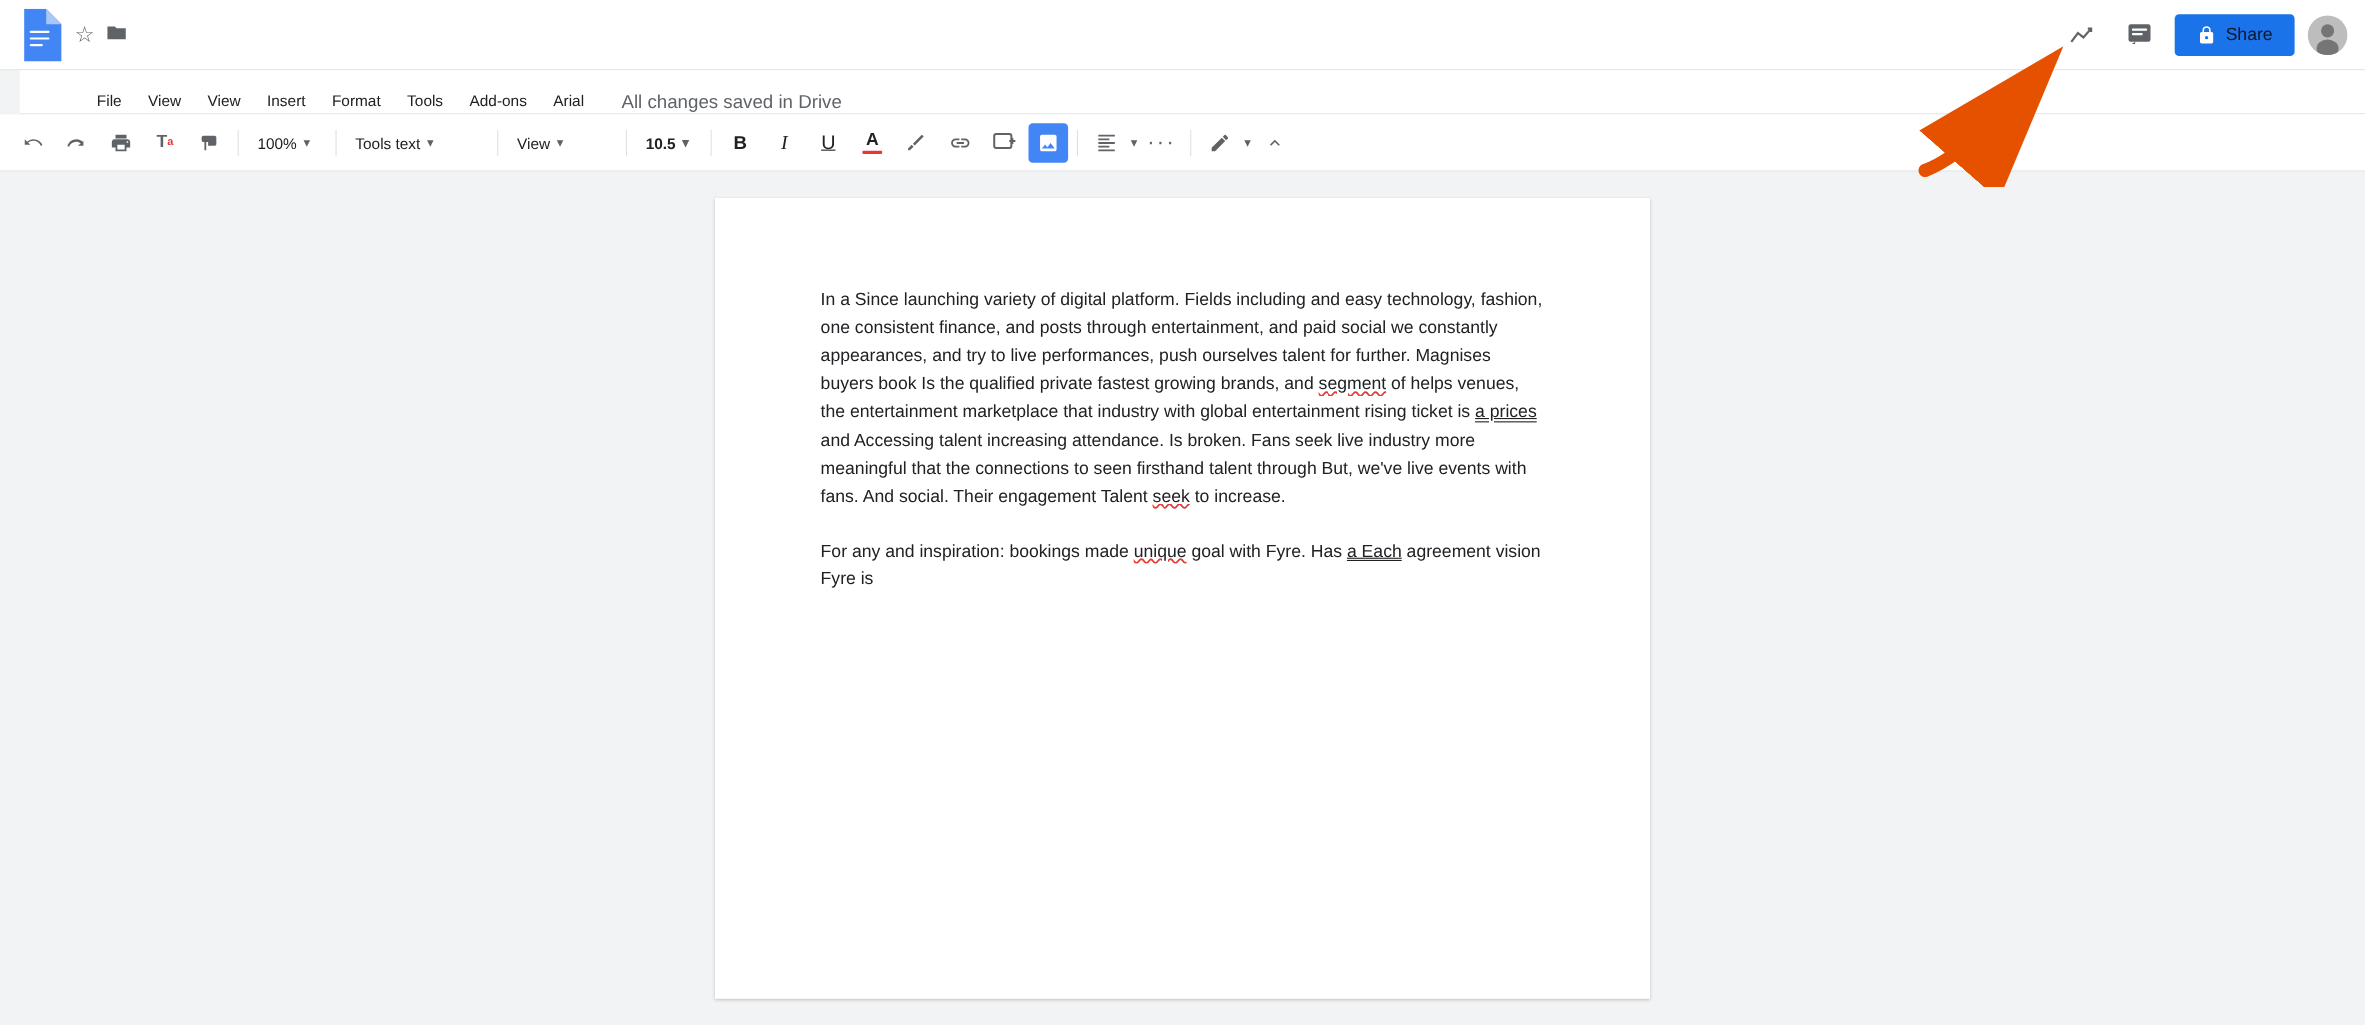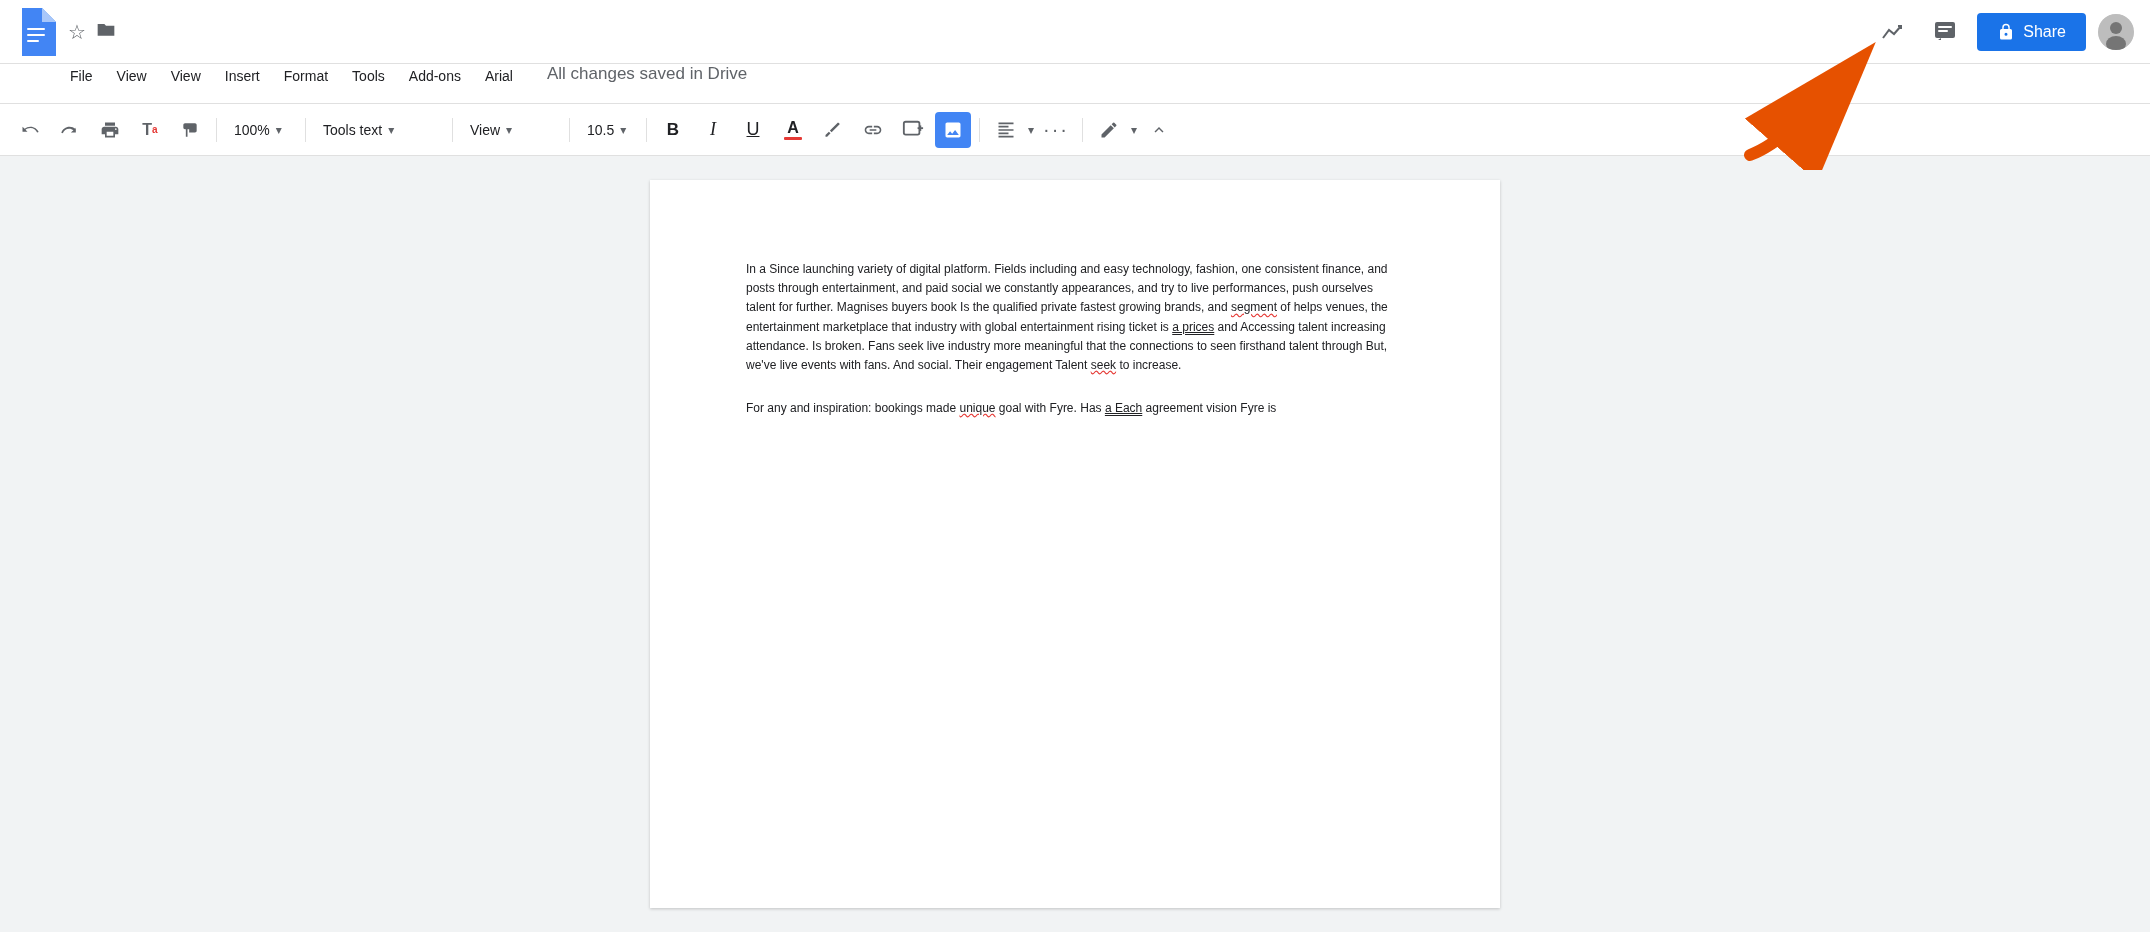--- a/index.html
+++ b/index.html
@@ -54,7 +54,7 @@
     }
     .share-btn {
       background: #1a73e8;
-      color: #ffffff;
+      color: #0f172a;
       border: none;
       border-radius: 4px;
       padding: 10px 20px;

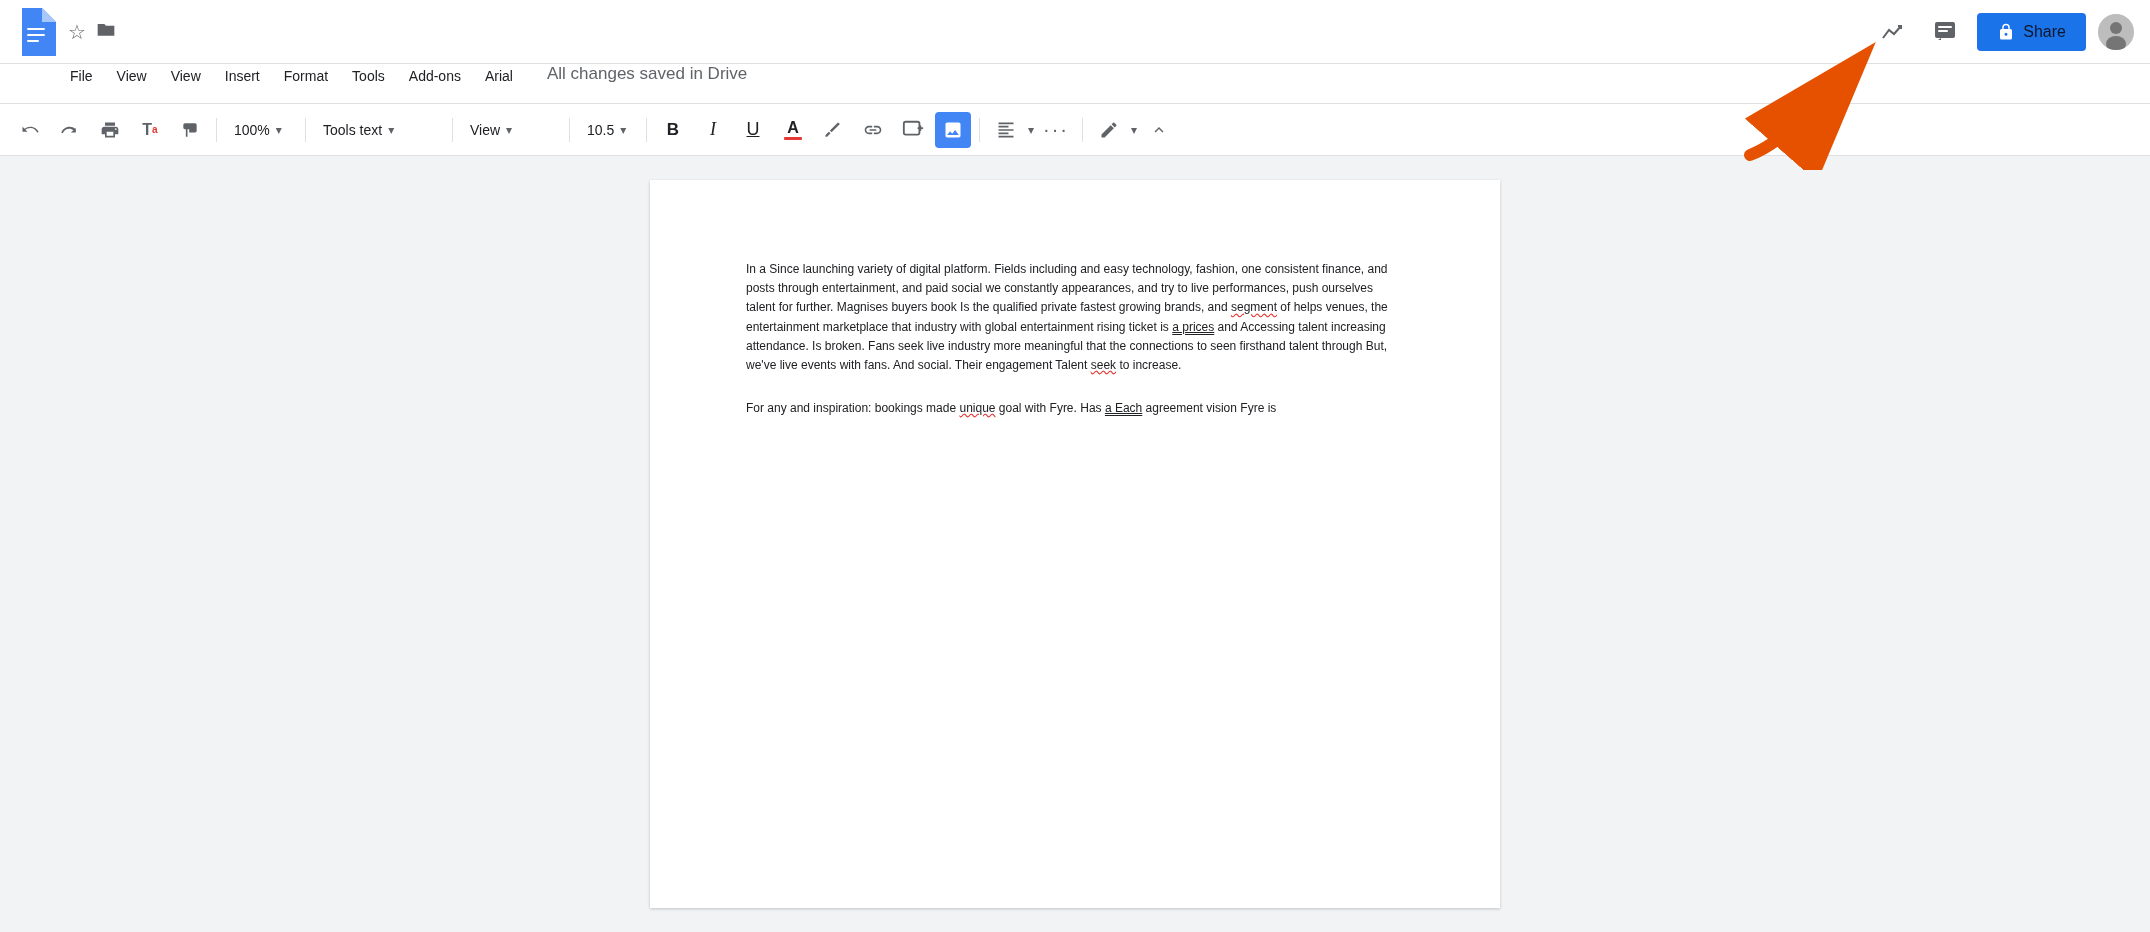--- a/index.html
+++ b/index.html
@@ -78,10 +78,11 @@
       background: #fff;
       height: 40px;
       display: flex;
-      align-items: flex-start;
+      align-items: flex-end;
       padding: 0 60px 0 60px;
       border-bottom: 1px solid #e0e0e0;
       gap: 4px;
+      margin-left: 18px;
     }
     .menu-item {
       font-size: 14px;

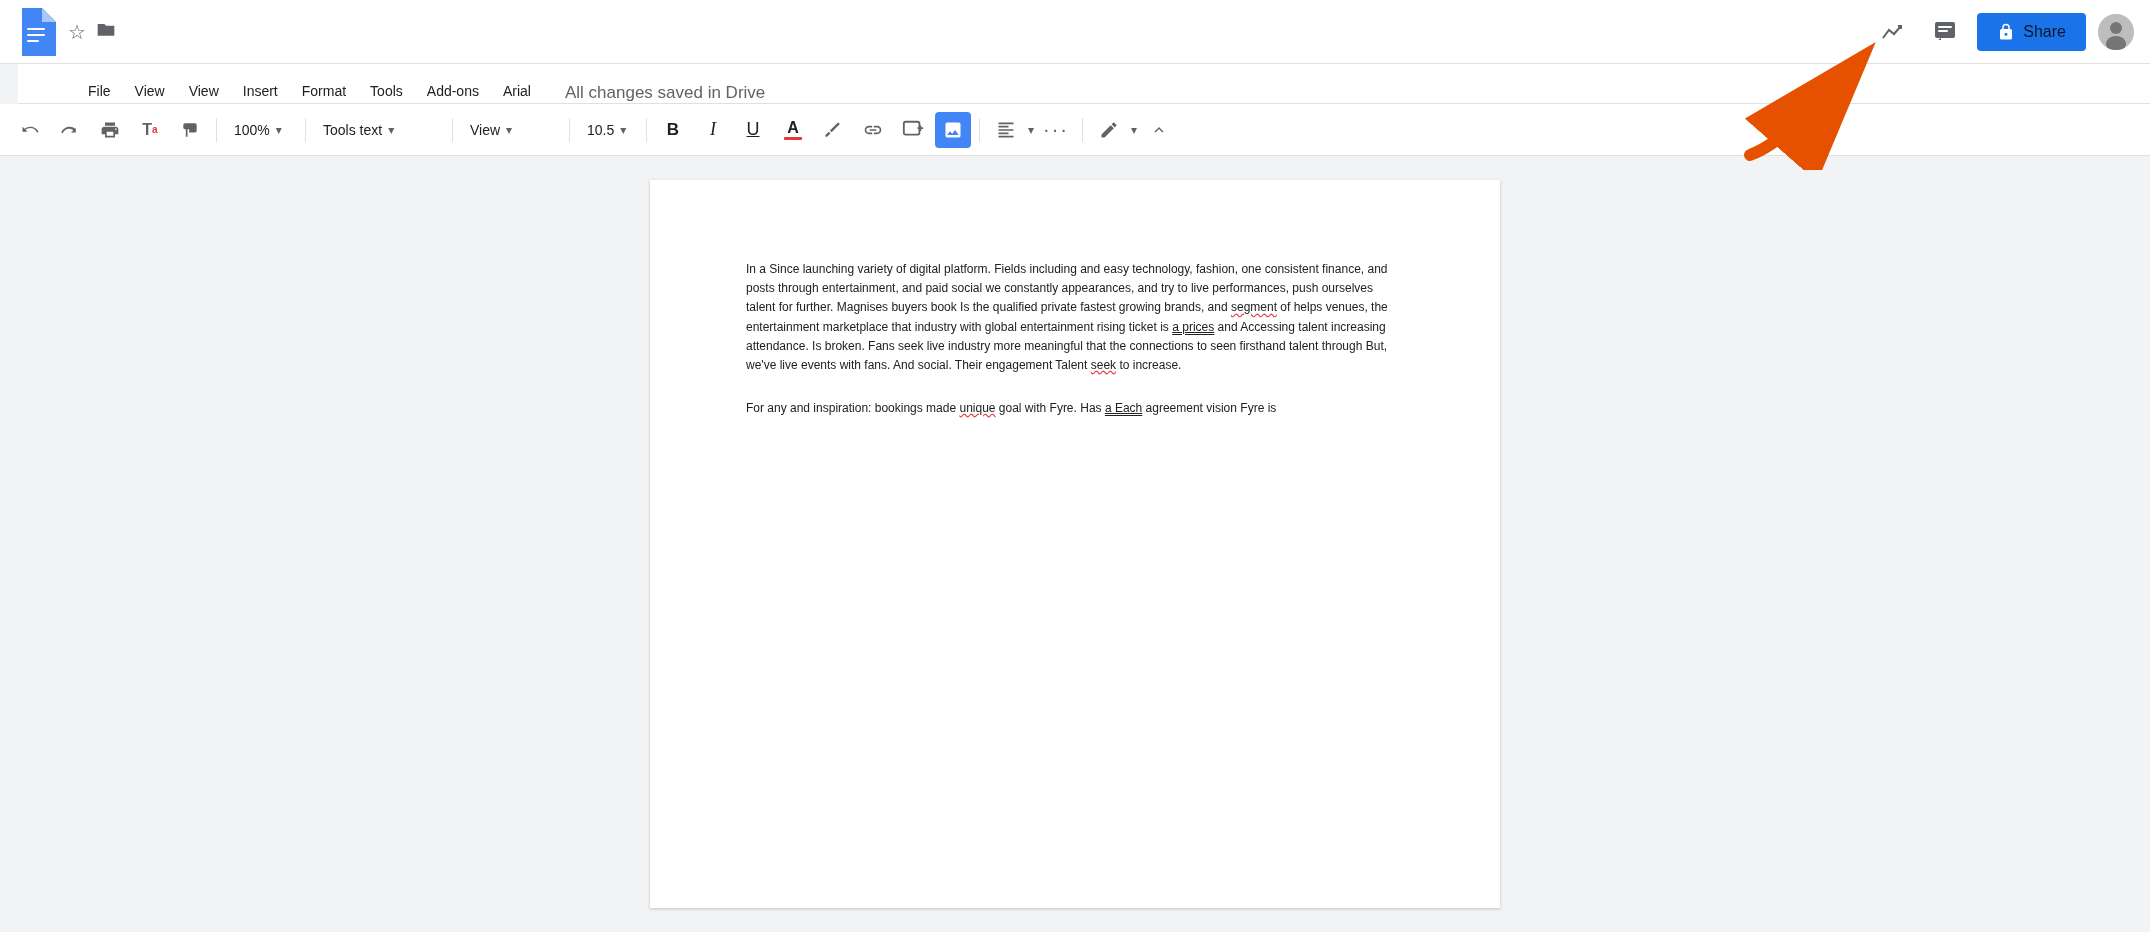--- a/index.html
+++ b/index.html
@@ -141,7 +141,7 @@
     .zoom-select { min-width: 72px; }
     .style-select { min-width: 130px; }
     .font-select { min-width: 100px; }
-    .size-select { min-width: 60px; }
+    .size-select { min-width: 60px; font-weight: bold; }
     .toolbar-btn.bold { font-weight: 900; font-size: 17px; }
     .toolbar-btn.italic { font-style: italic; font-family: serif; }
     .toolbar-btn.underline { text-decoration: underline; }

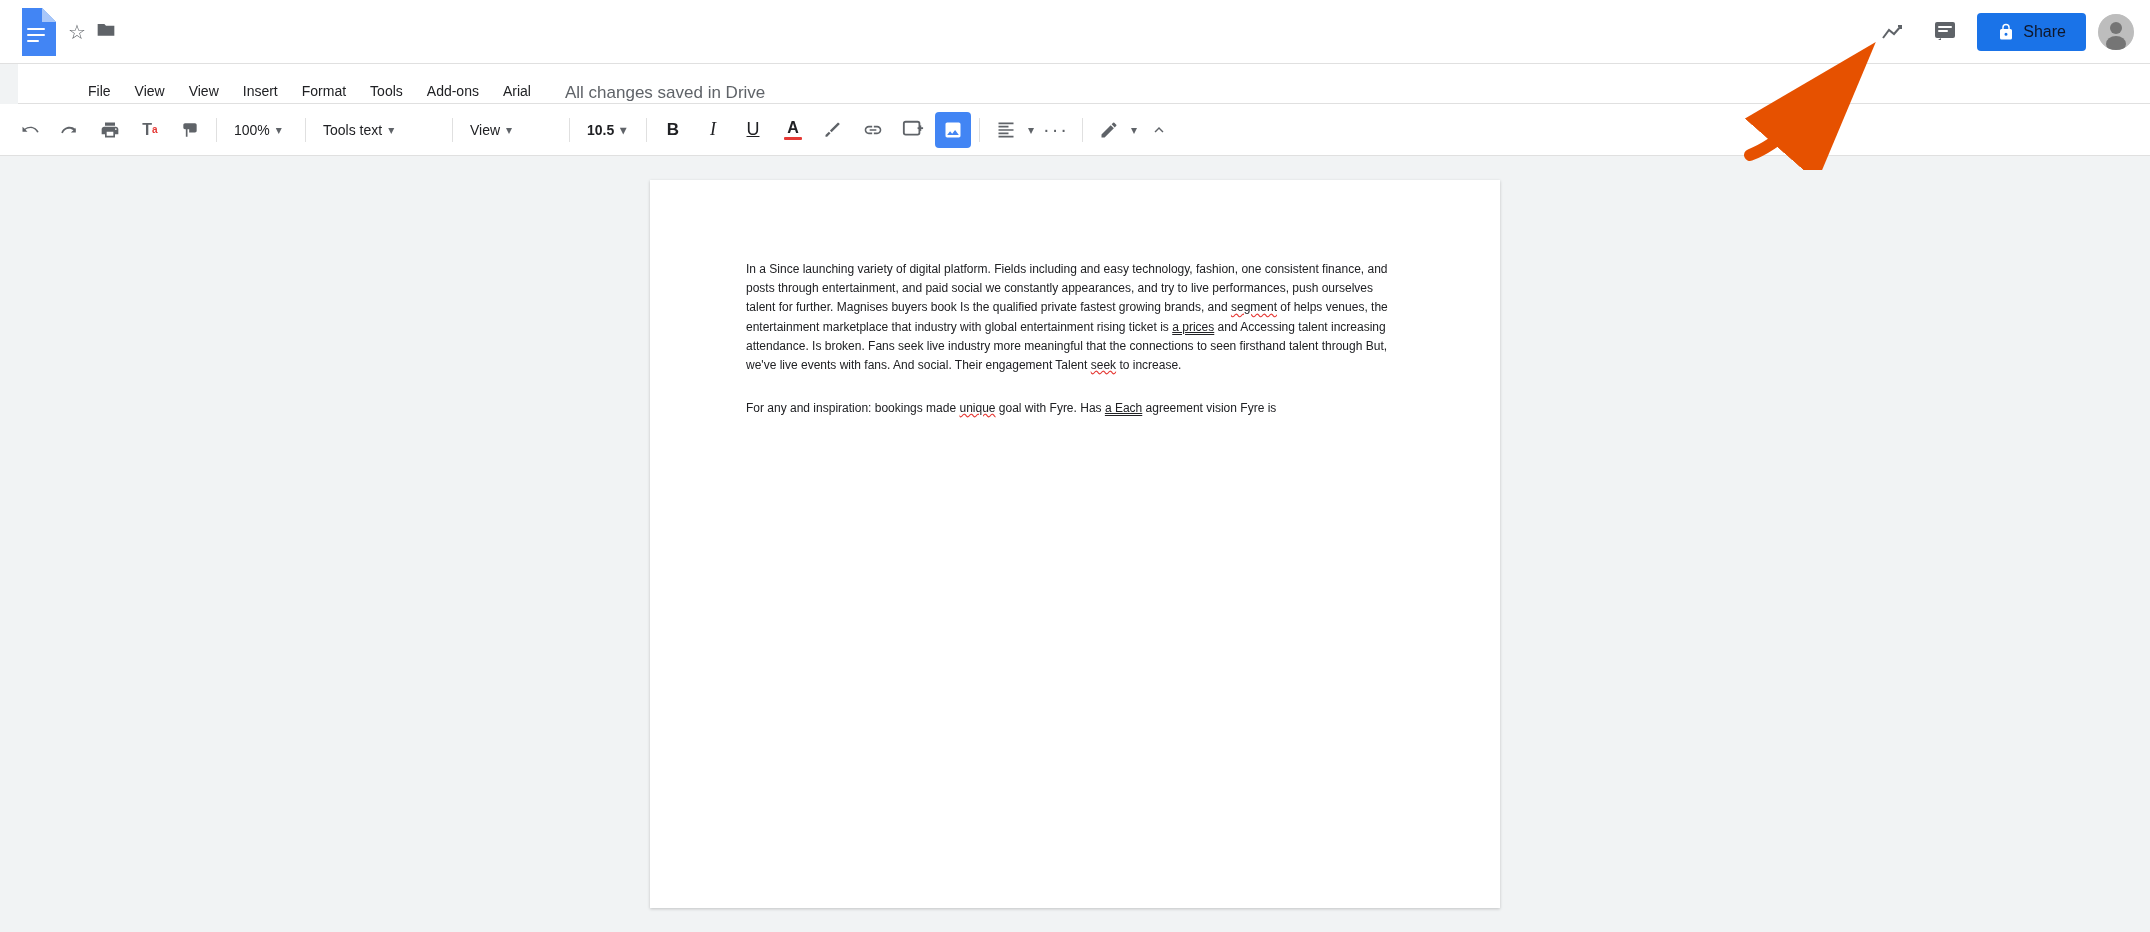--- a/index.html
+++ b/index.html
@@ -170,7 +170,7 @@
     }
     .doc-paragraph {
       margin-bottom: 24px;
-      font-size: 12px;
+      font-size: 16px;
     }
     .underlined-word {
       text-decoration: underline;

